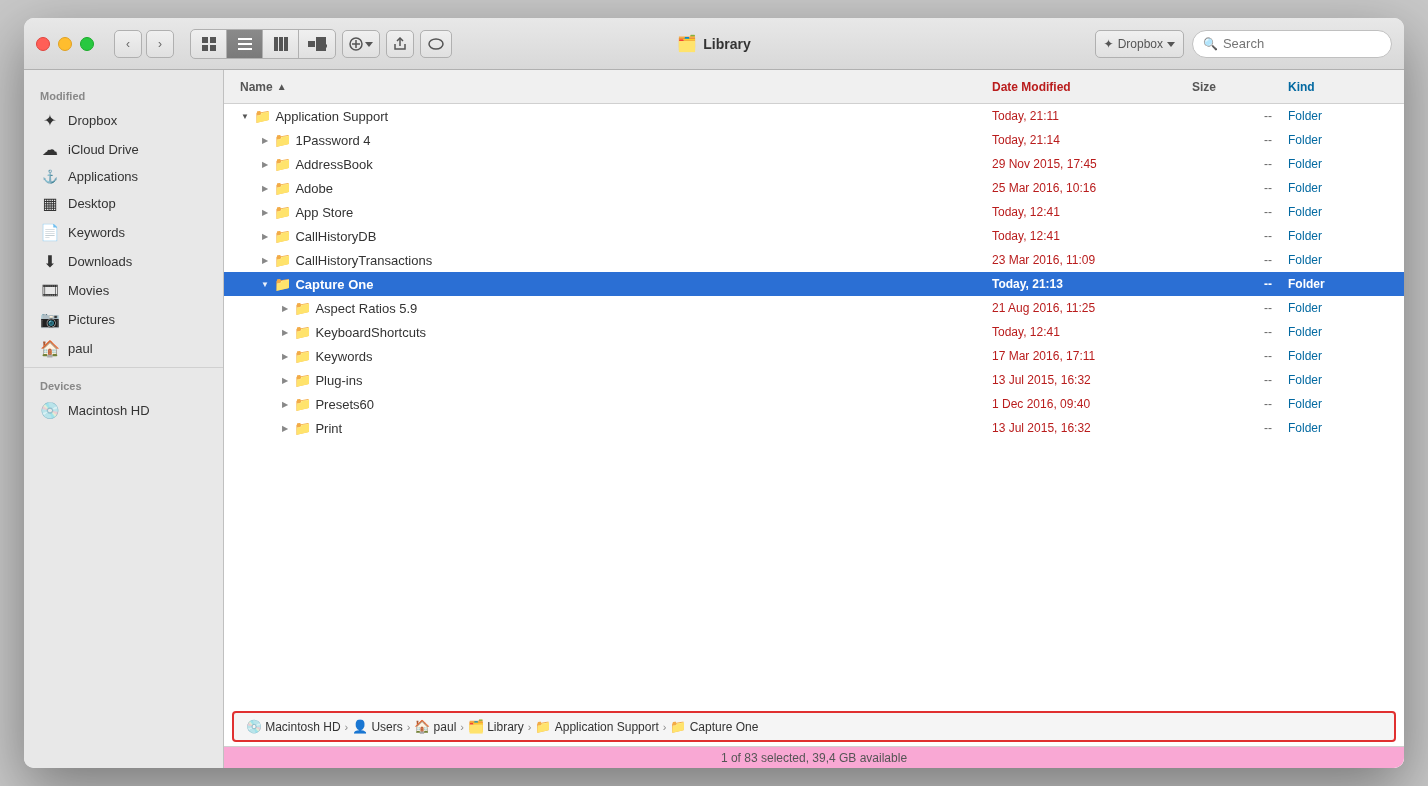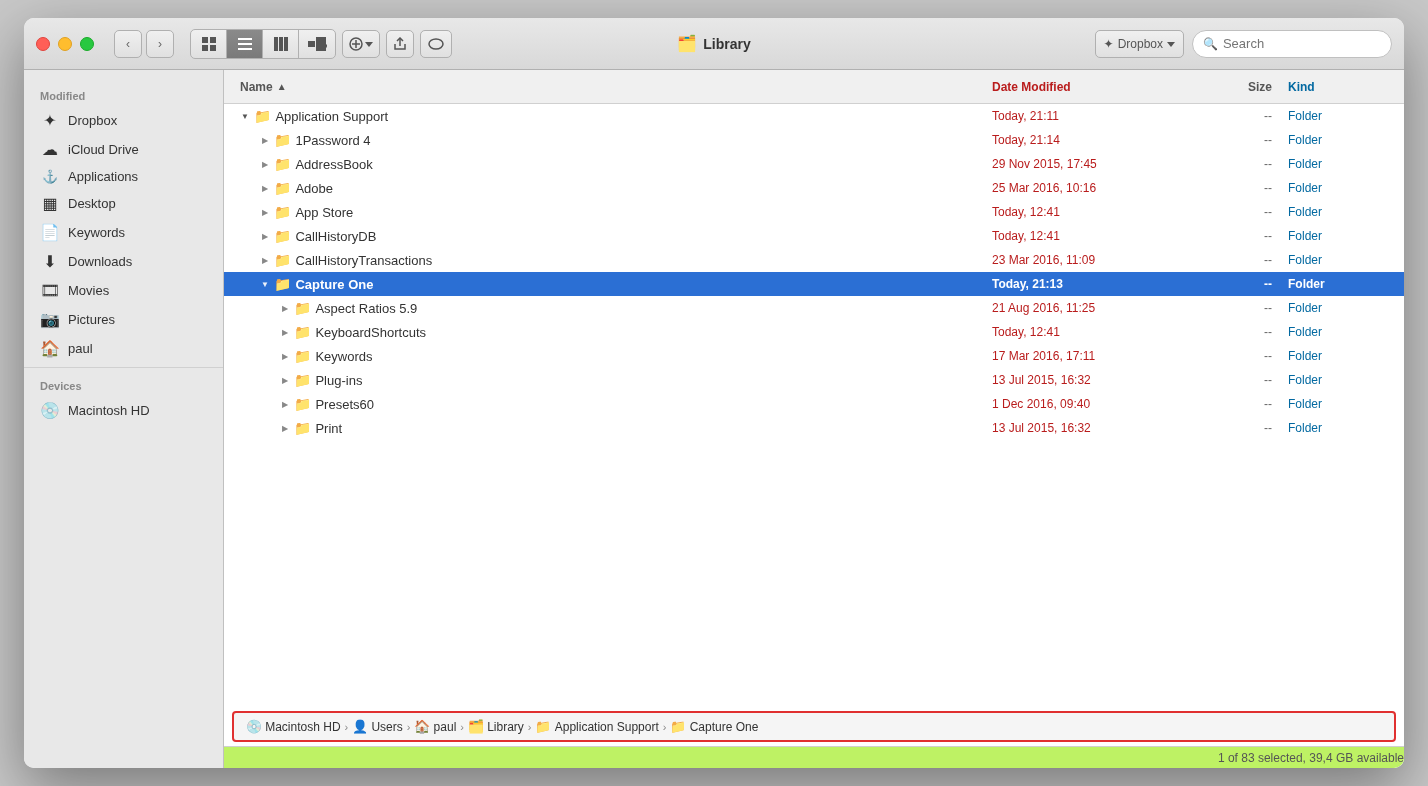--- a/index.html
+++ b/index.html
@@ -305,7 +305,7 @@
       background: #d0d0d0;
       margin: 4px 0;
     }
-    .col-size-header { width: 80px; text-align: right; }
+    .col-size-header { width: 80px; text-align: left; }
     .sort-arrow { font-size: 10px; }
   </style>
 </head>

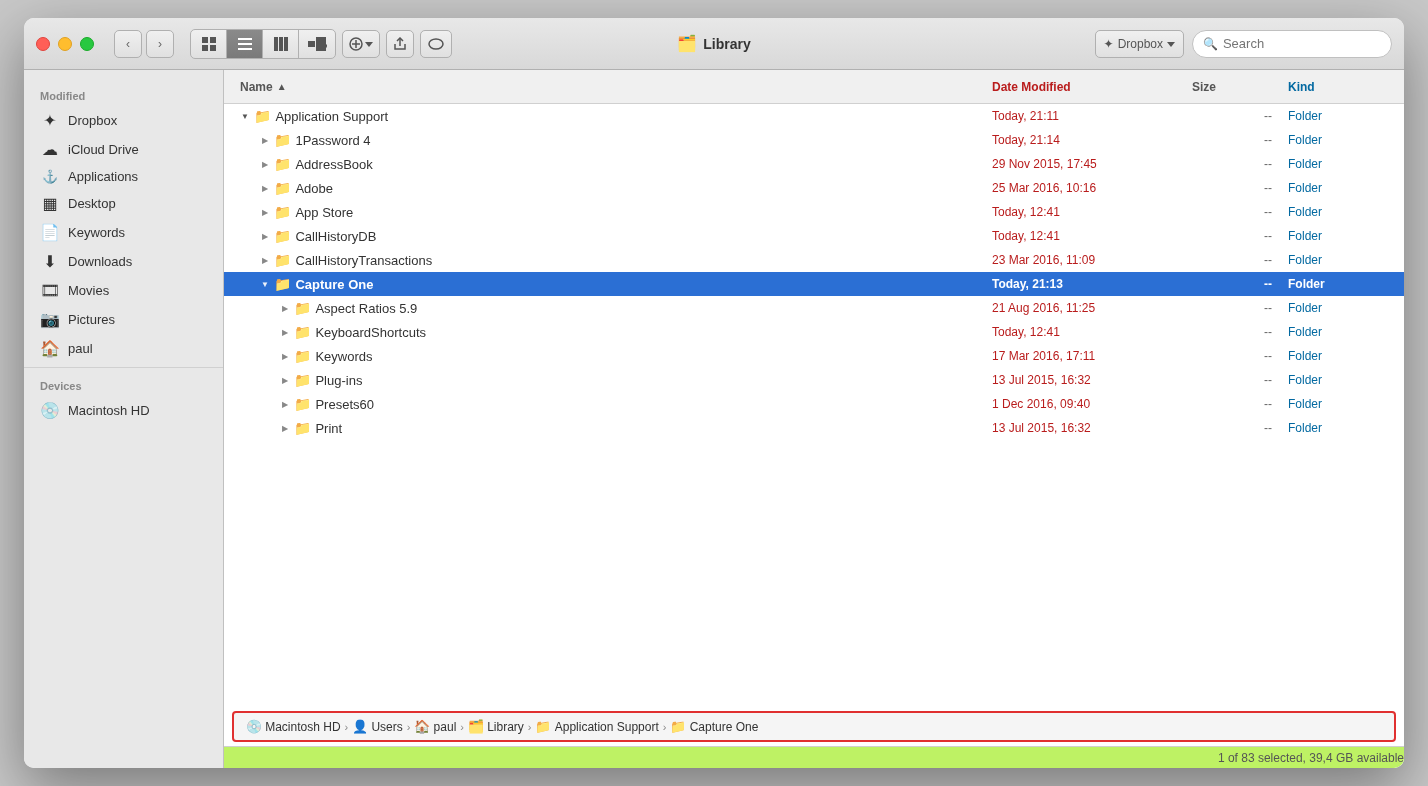--- a/index.html
+++ b/index.html
@@ -291,11 +291,11 @@
     .path-icon { font-size: 13px; }
     .status-bar {
       height: 22px;
-      background: #bef264;
+      background: #f9a8d4;
       border-top: 1px solid #d0d0d0;
       display: flex;
       align-items: center;
-      justify-content: flex-end;
+      justify-content: center;
       font-size: 12px;
       color: #555;
       flex-shrink: 0;

